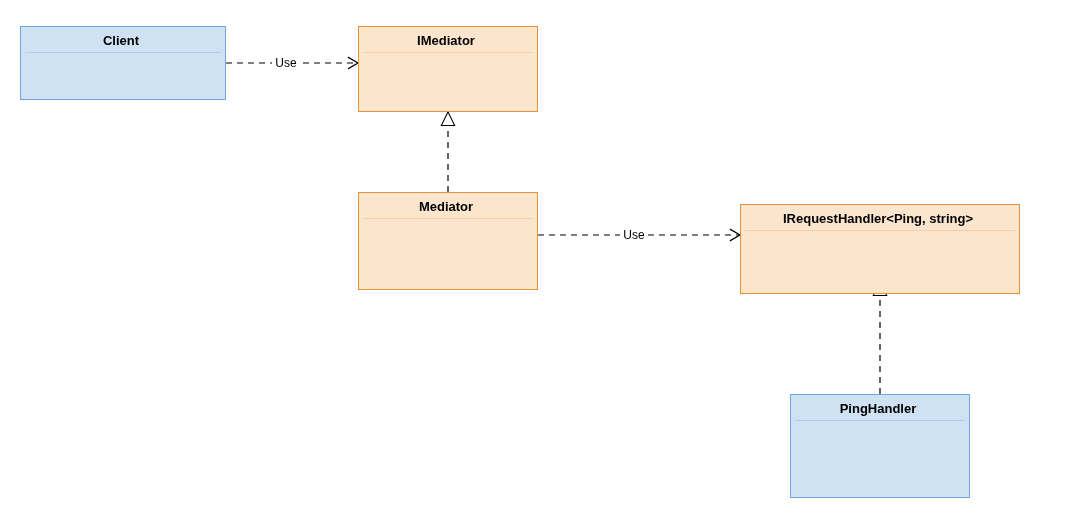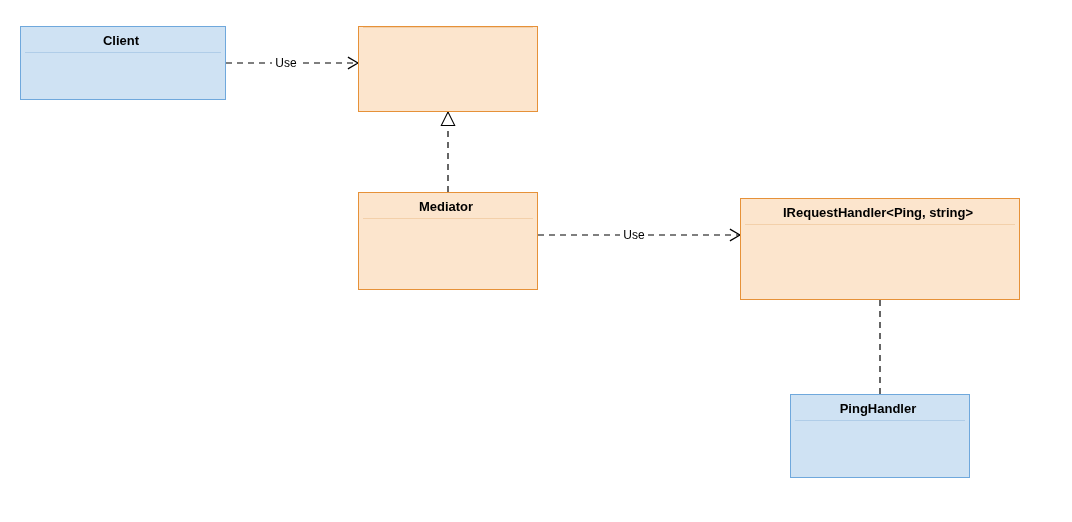--- a/index.html
+++ b/index.html
@@ -94,6 +94,7 @@
 </div>
 
 <div class="node orange" style="left:358px; top:26px; width:180px; height:86px;">
+  <div class="title">IMediator</div>
   <div class="sep"></div>
 </div>
 

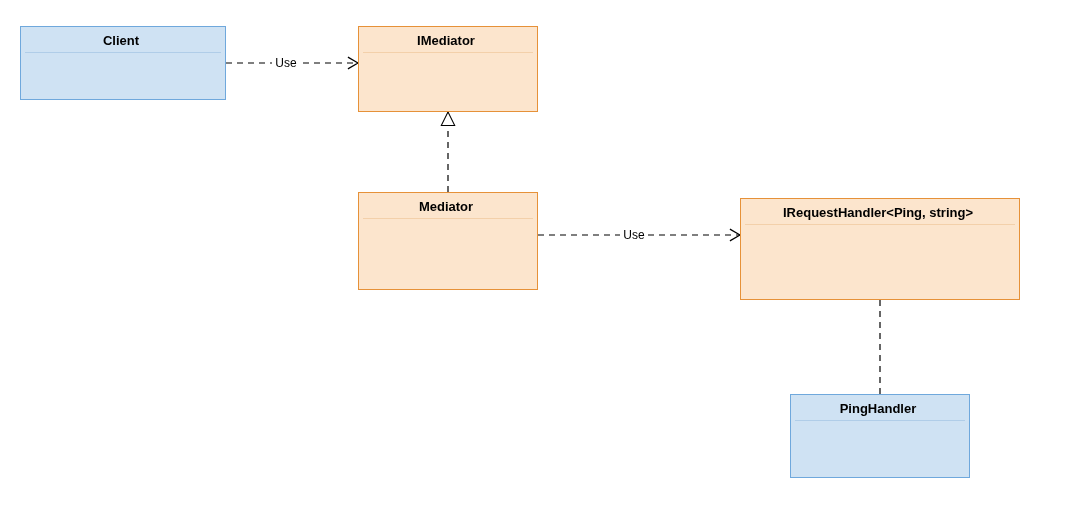--- a/index.html
+++ b/index.html
@@ -103,7 +103,7 @@
   <div class="sep"></div>
 </div>
 
-<div class="node orange" style="left:740px; top:198px; width:280px; height:102px;">
+<div class="node orange" style="left:740px; top:204px; width:280px; height:90px;">
   <div class="title">IRequestHandler&lt;Ping, string&gt;</div>
   <div class="sep"></div>
 </div>

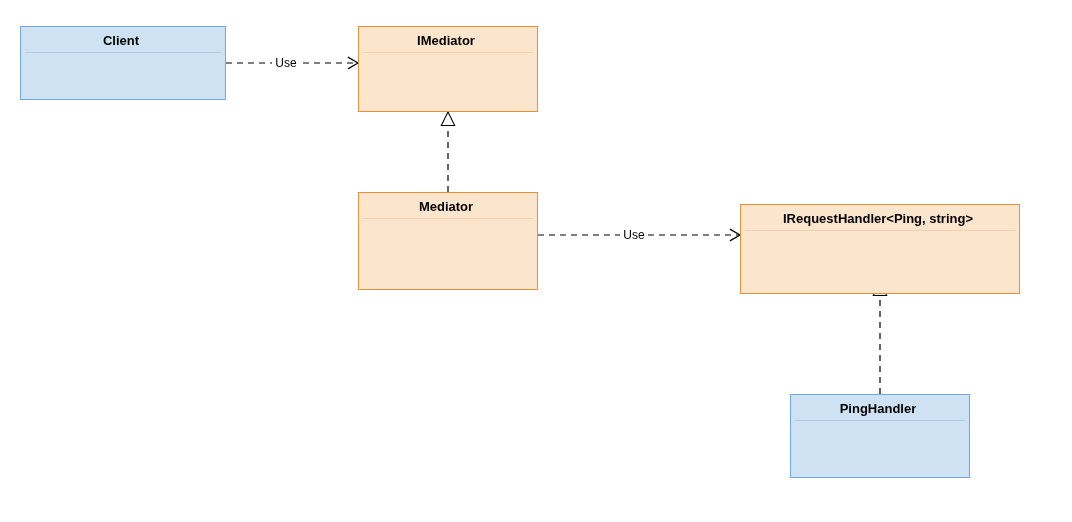--- a/index.html
+++ b/index.html
@@ -108,7 +108,7 @@
   <div class="sep"></div>
 </div>
 
-<div class="node blue" style="left:790px; top:394px; width:180px; height:84px;">
+<div class="node blue" style="left:790px; top:394px; width:180px; height:104px;">
   <div class="title">PingHandler</div>
   <div class="sep"></div>
 </div>

